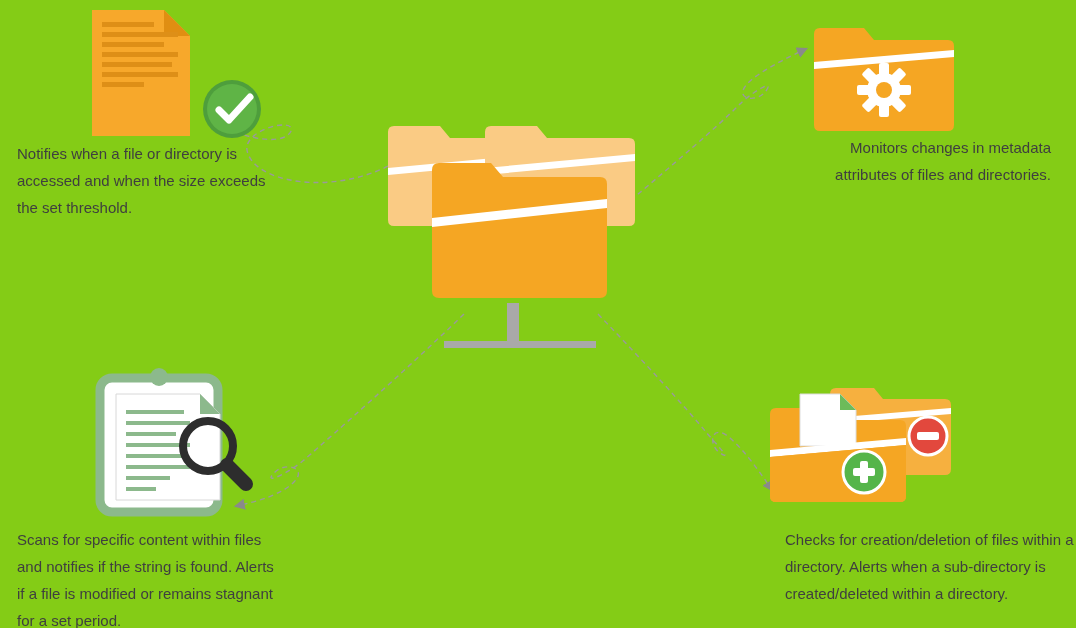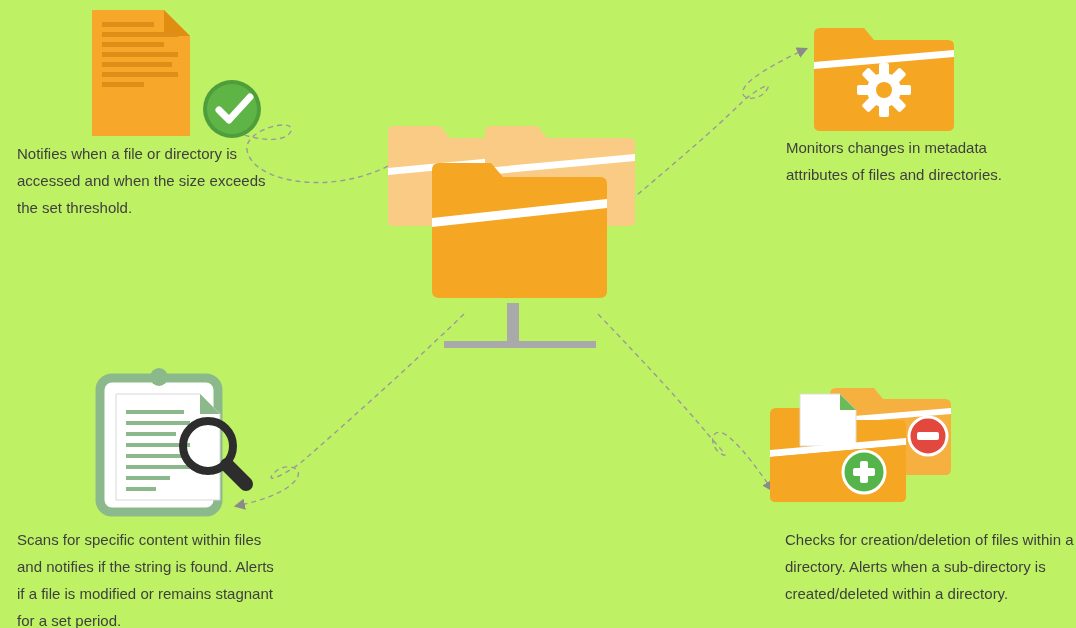--- a/index.html
+++ b/index.html
@@ -6,7 +6,7 @@
   .canvas{
     position:relative;
     width:1076px;height:628px;
-    background:#bef264;
+    background:#84cc16;
     font-family:"Liberation Sans", sans-serif;
     overflow:hidden;
   }

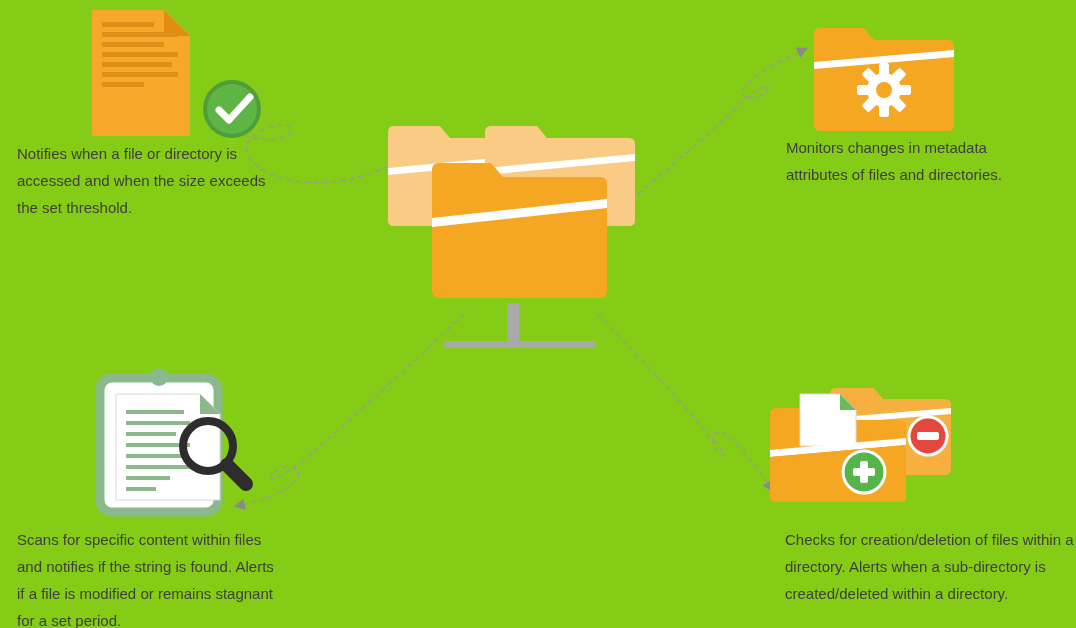--- a/index.html
+++ b/index.html
@@ -19,7 +19,7 @@
     white-space:pre-line;
   }
   #text-access{left:17px;top:140px;width:250px;}
-  #text-metadata{left:786px;top:134px;width:265px;}
+  #text-metadata{left:786px;top:134px;width:265px;text-align:right;}
   #text-content{left:17px;top:526px;width:280px;}
   #text-creation{left:785px;top:526px;width:300px;}
   svg{display:block;}

